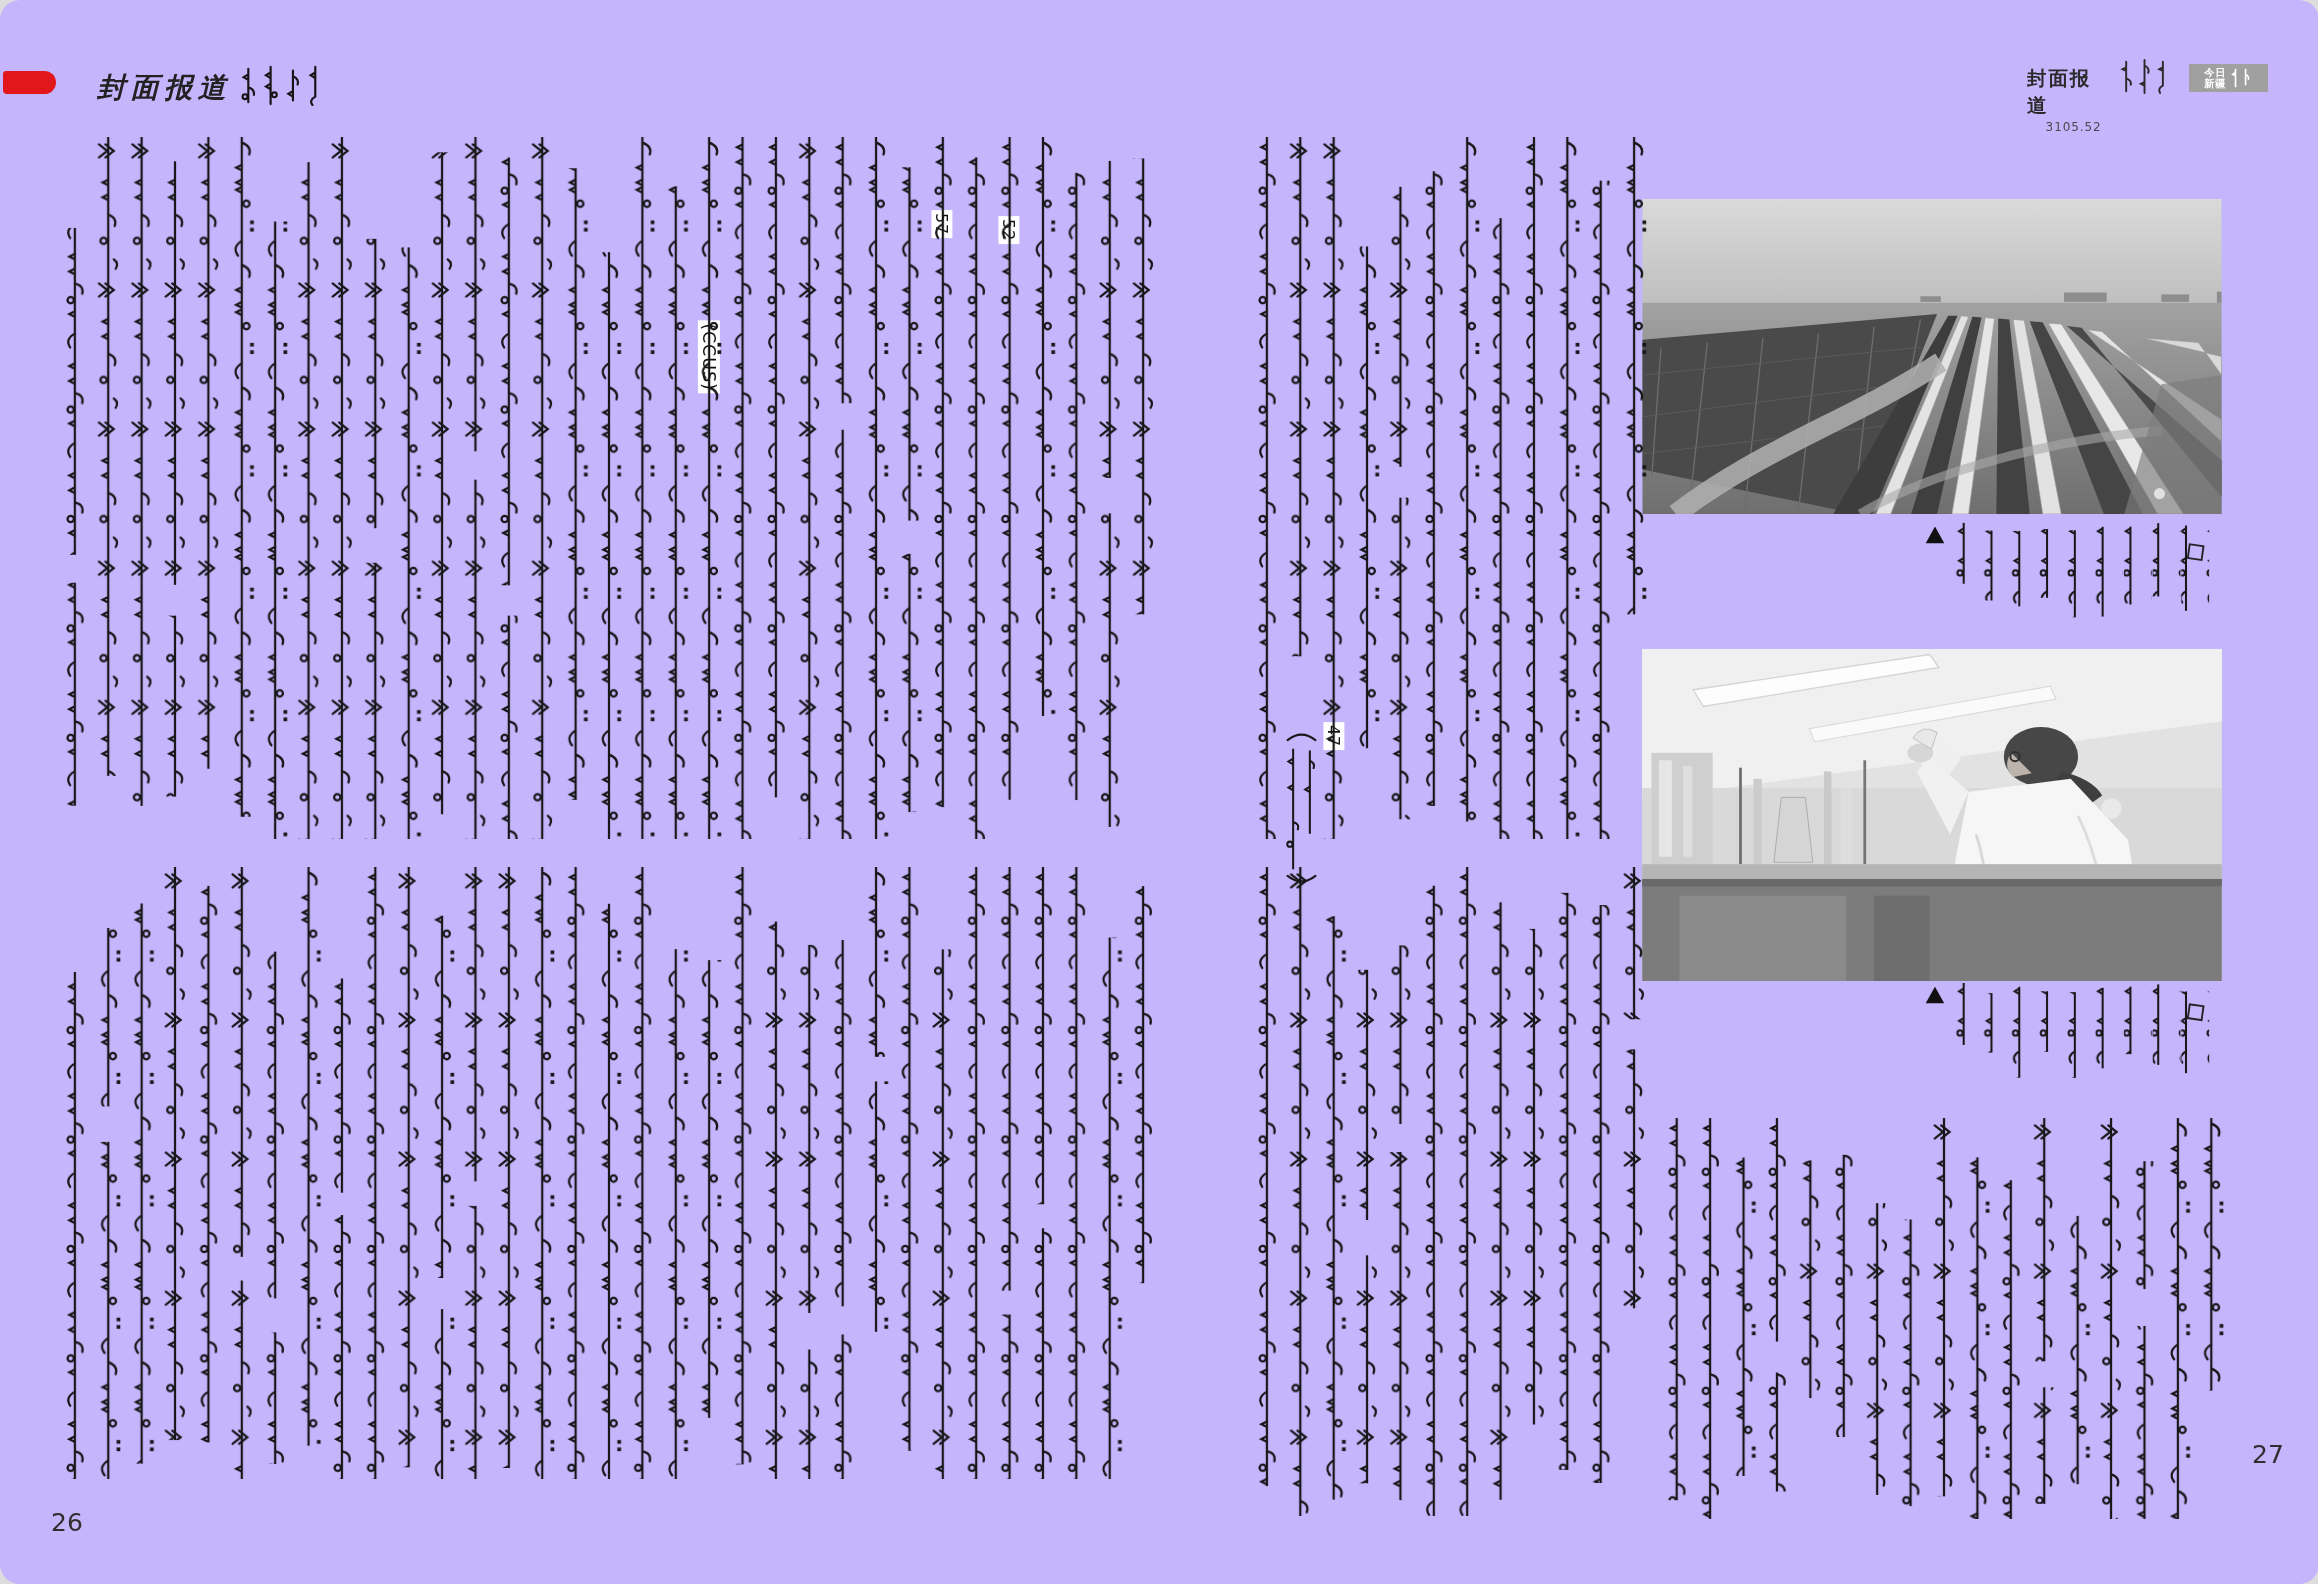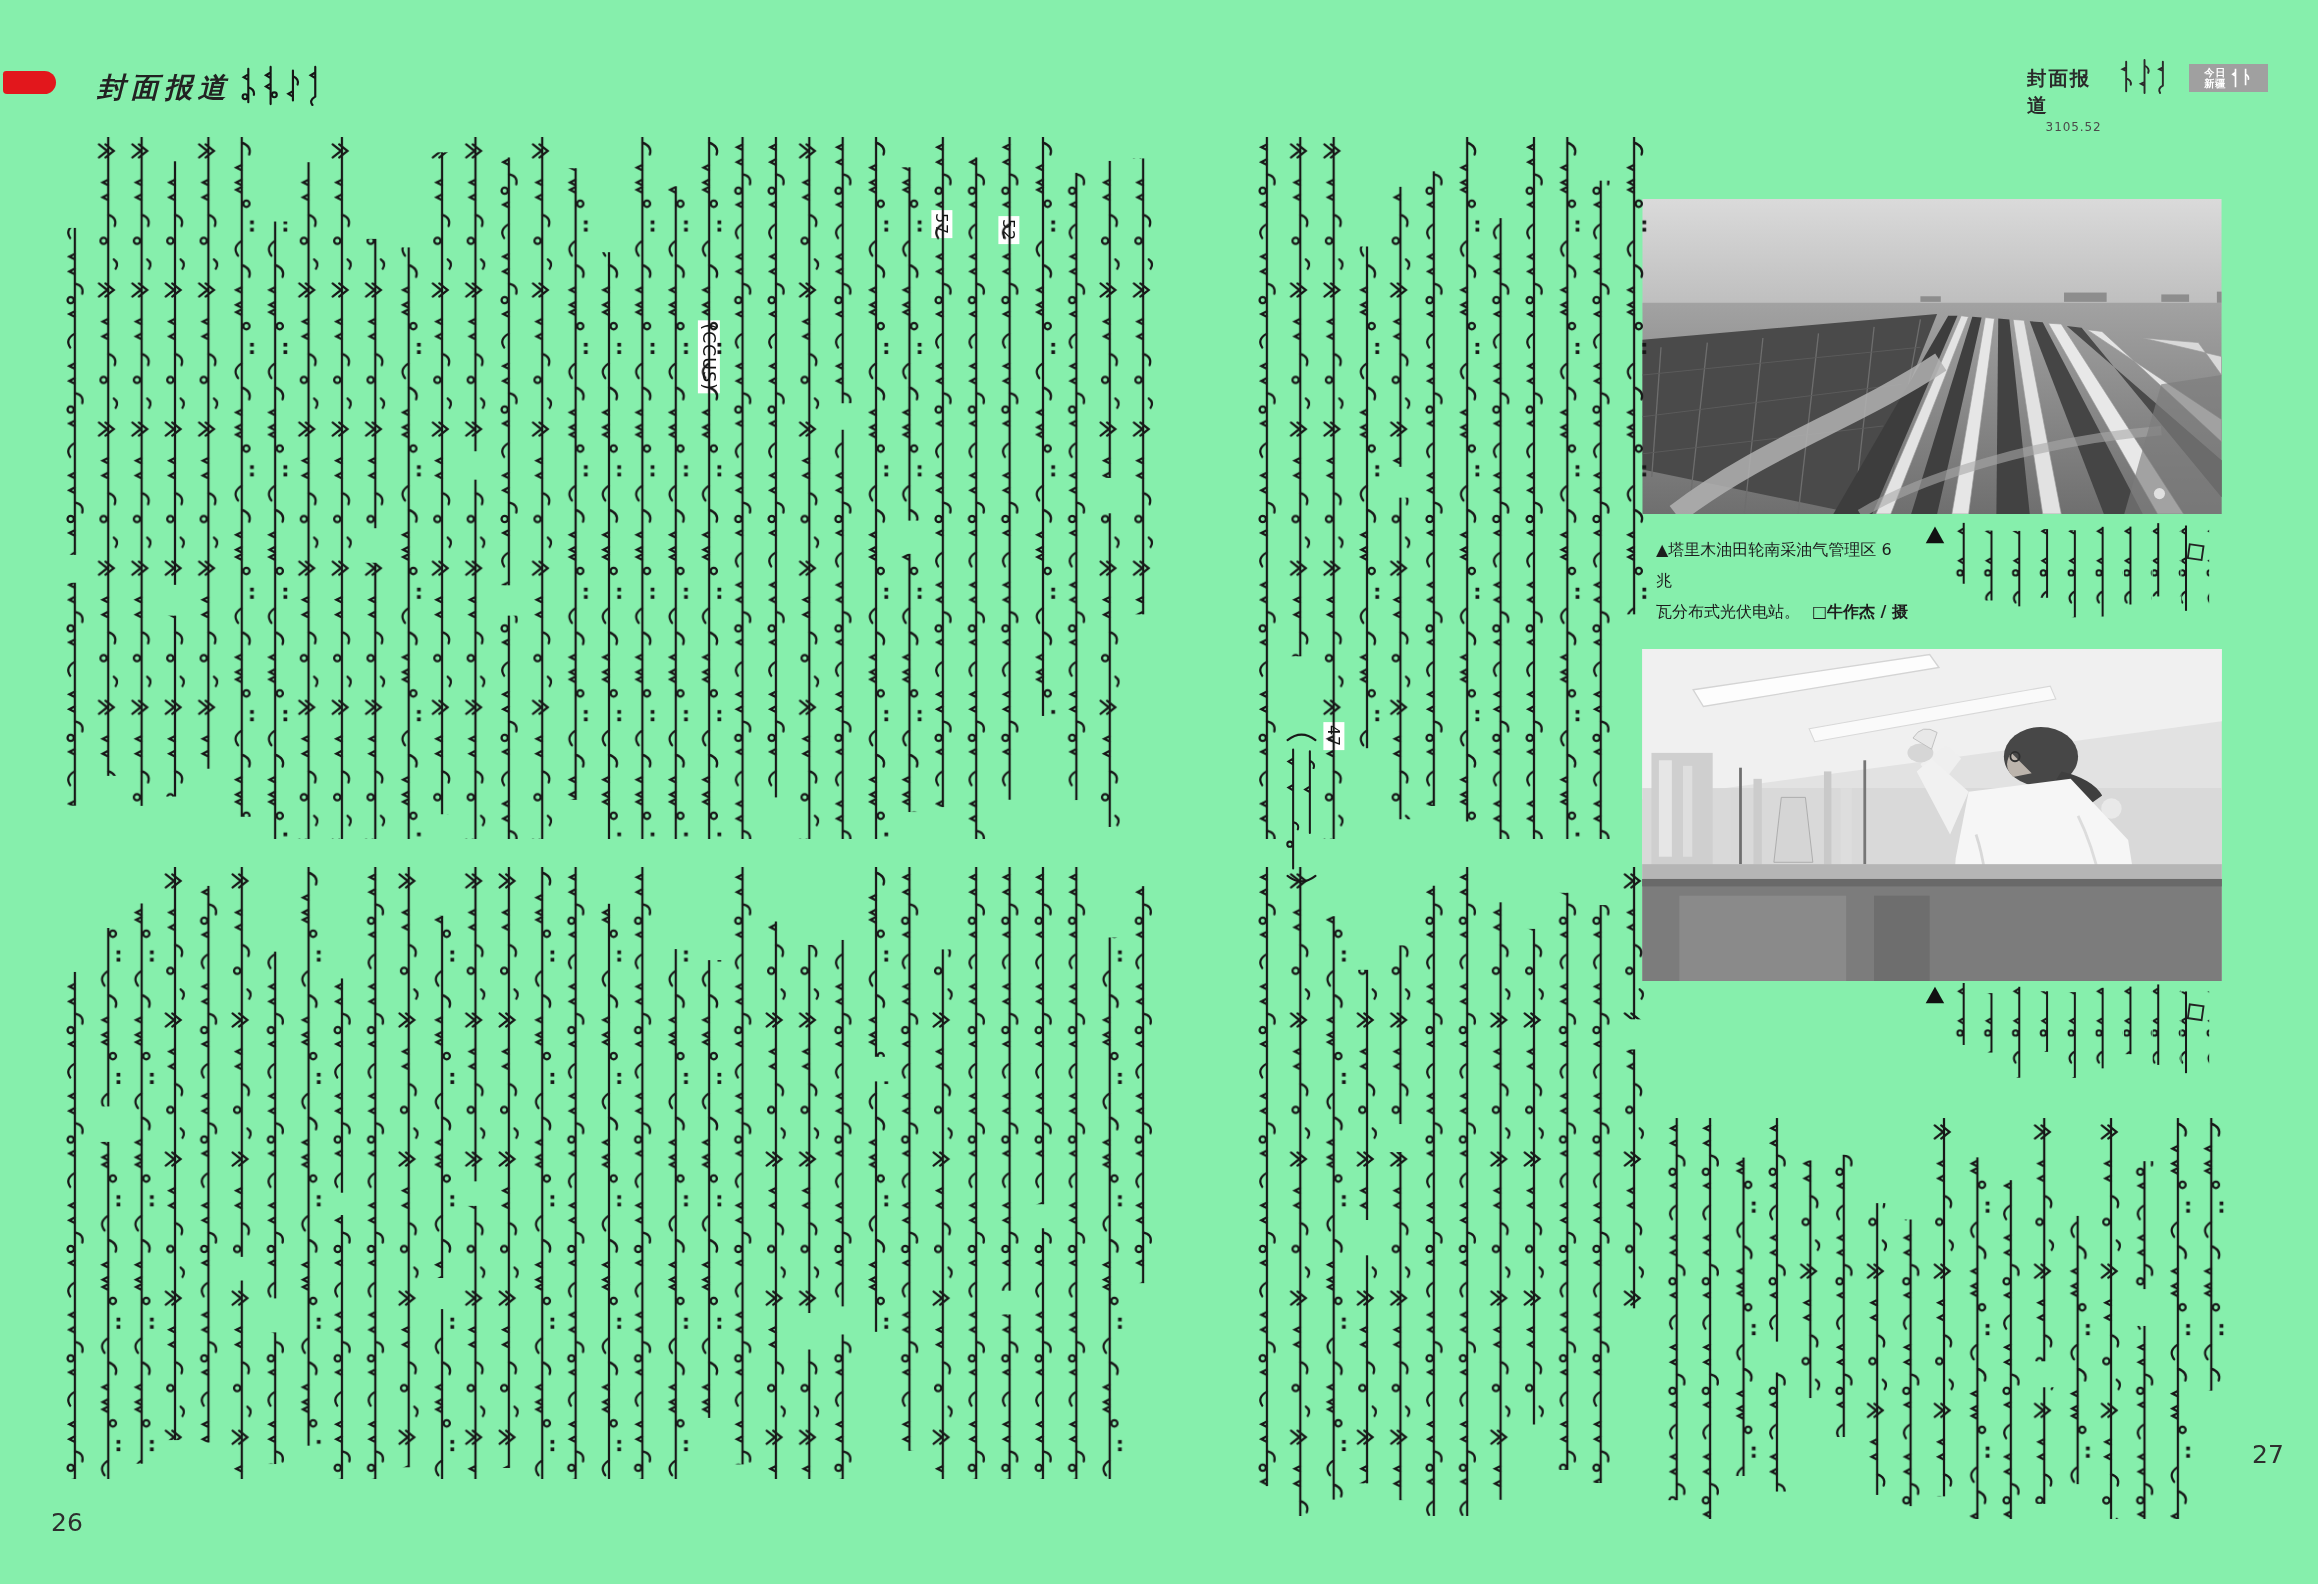--- a/index.html
+++ b/index.html
@@ -3,8 +3,8 @@
 <meta charset="utf-8">
 <style>
   html,body{margin:0;padding:0;background:#ddd;}
-  .sheet{position:relative;width:2319px;height:1584px;background:#86efac;overflow:hidden;
-         font-family:"DejaVu Sans",sans-serif;color:#171717;}
+  .sheet{position:relative;width:2319px;height:1584px;background:#c4b5fd;overflow:hidden;
+         font-family:"DejaVu Sans",sans-serif;color:#171717;border-radius:20px;}
   .abs{position:absolute;}
   .mzone{position:absolute;}
   

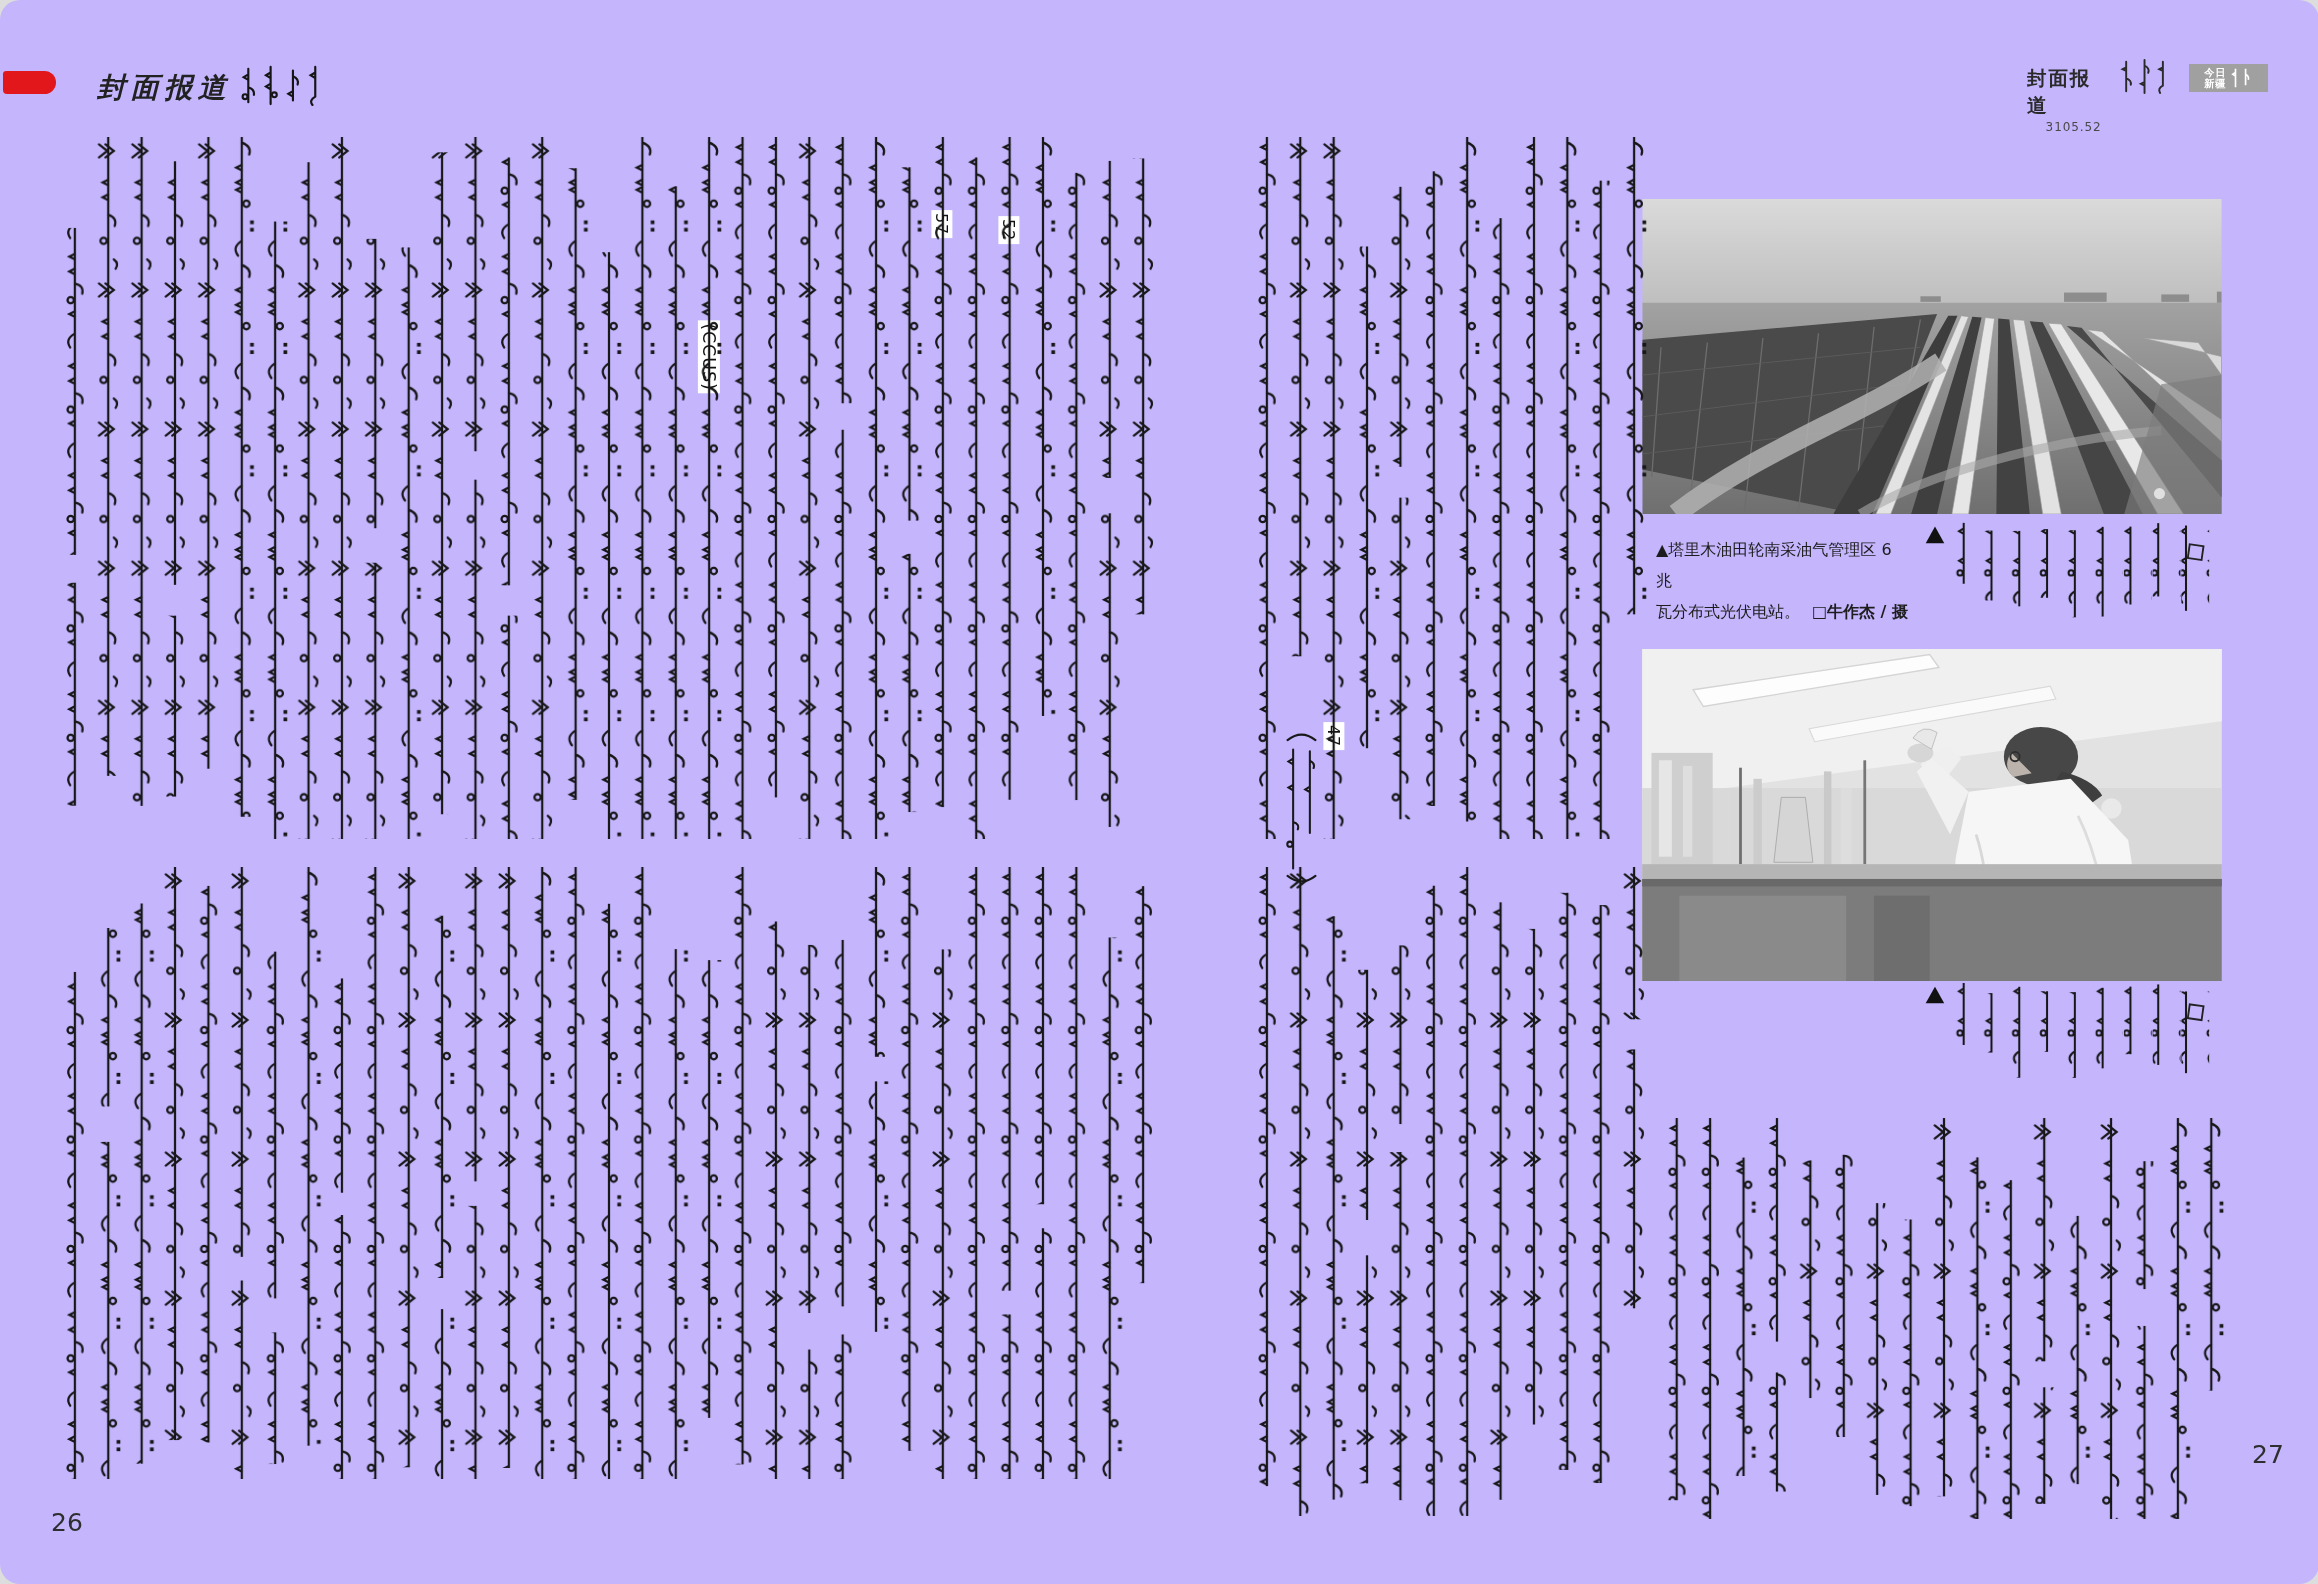--- a/index.html
+++ b/index.html
@@ -168,13 +168,6 @@
     <rect x="250" y="266" width="60" height="92" fill="#6e6e6e"></rect>
   </svg>
 
-  <div class="cap" style="left:1656px;top:534px">
-    <div>▲塔里木油田轮南采油气管理区 6 兆</div>
-    <div class="l2">
-      <span>瓦分布式光伏电站。</span>
-      <span class="credit">□牛作杰 / 摄</span>
-    </div>
-  </div>
 
   <svg class="abs" id="capmn1" style="left:1922px;top:521px" width="302" height="113" viewBox="0 0 326 122">
       <defs>

